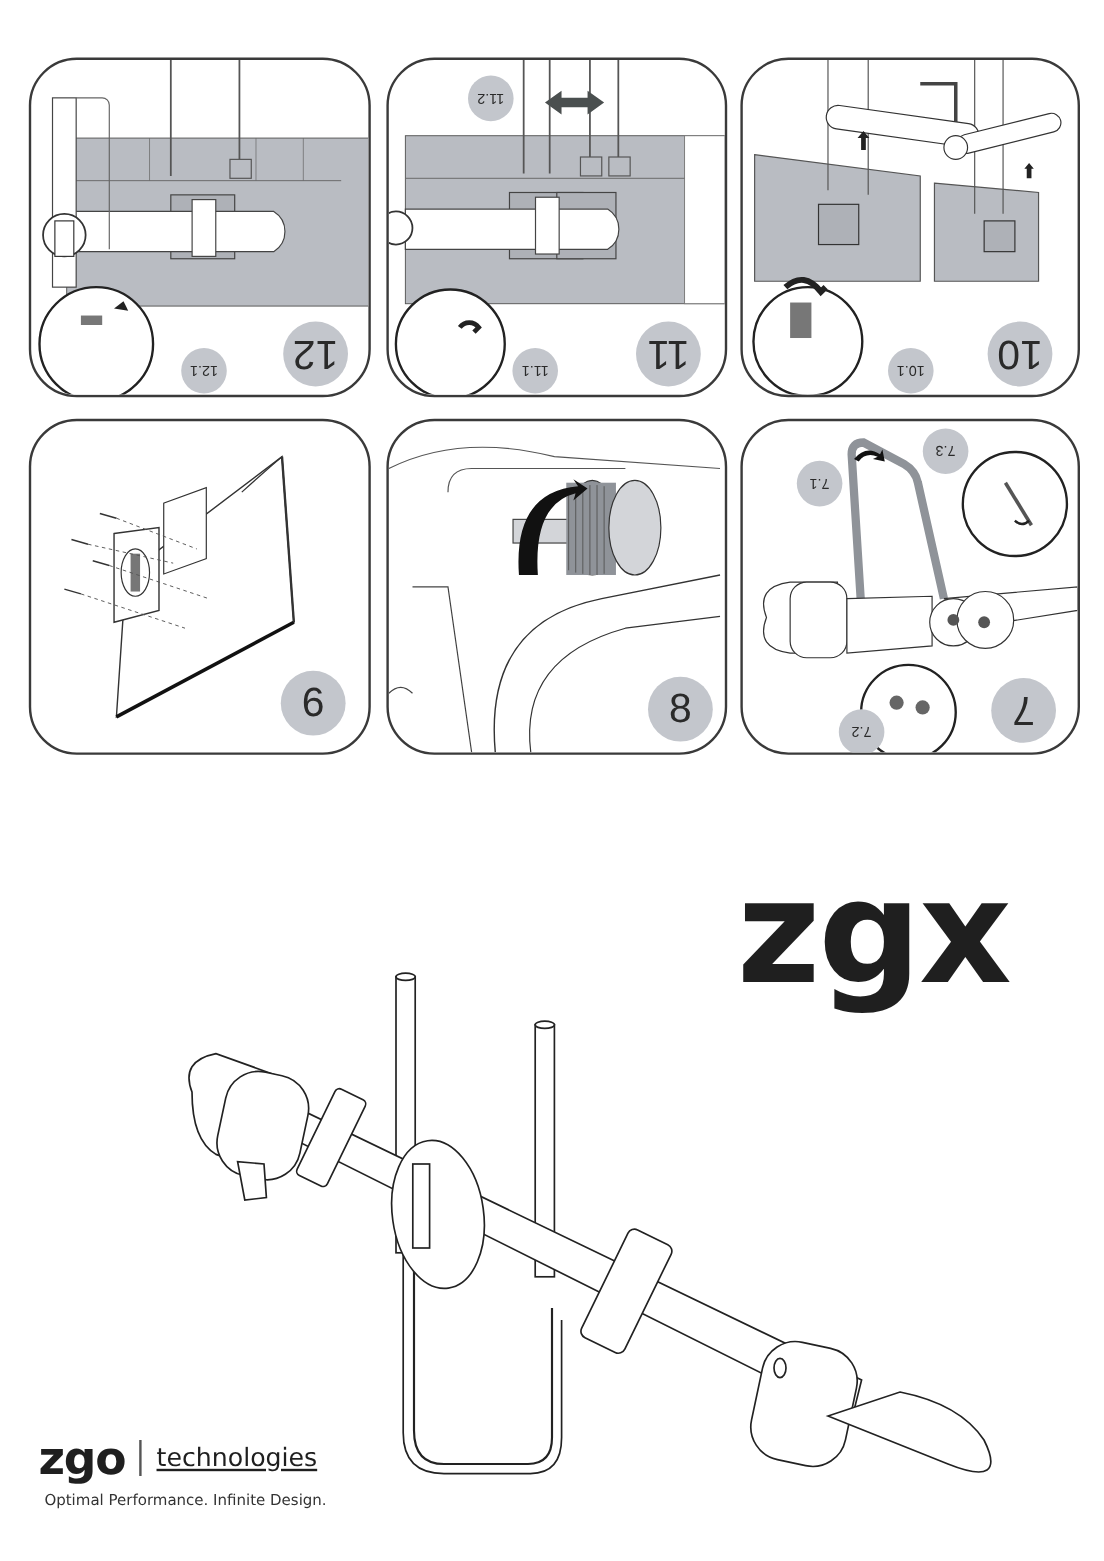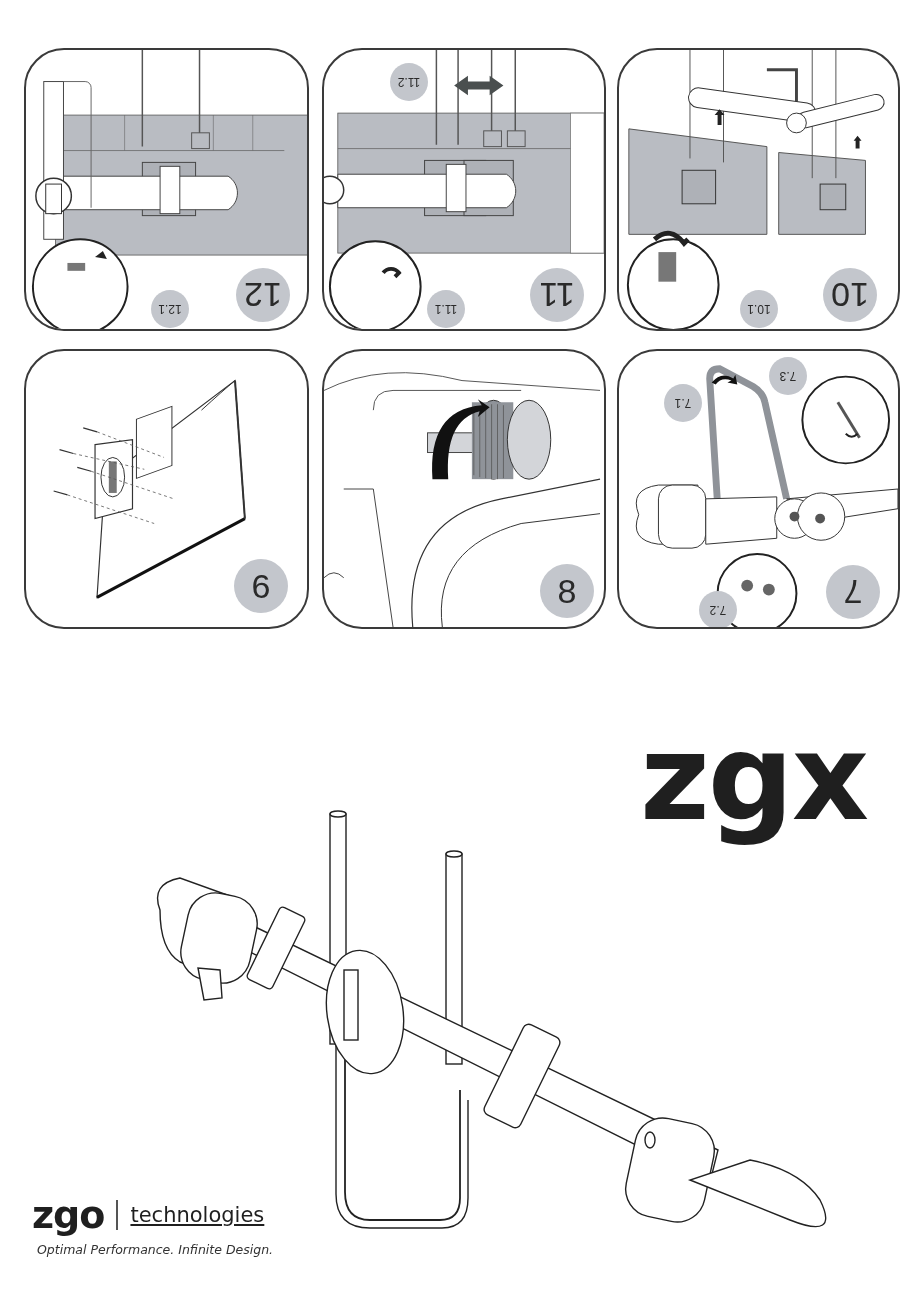--- a/index.html
+++ b/index.html
@@ -10,7 +10,7 @@
   .badge.big{width:54px;height:54px;font-size:34px;font-family:"Liberation Sans",sans-serif;}
   .badge.small{width:38px;height:38px;font-size:12px;font-family:"Liberation Sans",sans-serif;}
   .flip{transform:rotate(180deg);}
-  .brand-zgx{position:absolute;left:640px;top:718px;font-family:"DejaVu Sans",sans-serif;font-size:120px;font-weight:bold;letter-spacing:-2px;color:#1f1f1f;line-height:1;text-align:center;}
+  .brand-zgx{position:absolute;left:614px;top:718px;font-family:"DejaVu Sans",sans-serif;font-size:120px;font-weight:bold;letter-spacing:-2px;color:#1f1f1f;line-height:1;text-align:center;}
   .footer-logo{position:absolute;left:32px;top:1196px;display:flex;align-items:center;}
   .footer-logo .zgo{font-family:"DejaVu Sans",sans-serif;font-weight:bold;font-size:38px;color:#1f1f1f;letter-spacing:-1px;line-height:1;}
   .footer-logo .sep{width:2px;height:30px;background:#555;margin:0 12px 0 12px;}

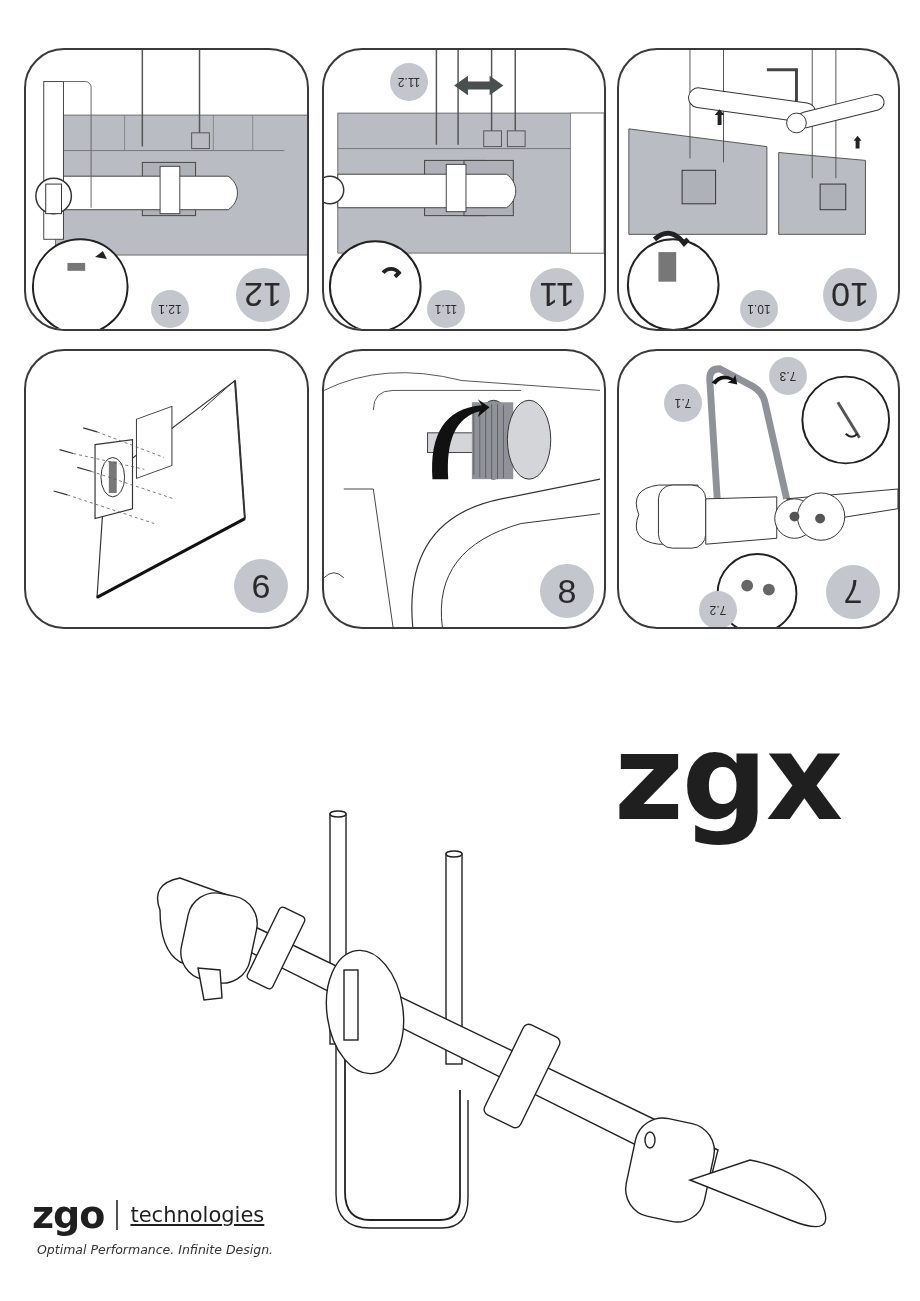--- a/index.html
+++ b/index.html
@@ -15,7 +15,7 @@
   .footer-logo .zgo{font-family:"DejaVu Sans",sans-serif;font-weight:bold;font-size:38px;color:#1f1f1f;letter-spacing:-1px;line-height:1;}
   .footer-logo .sep{width:2px;height:30px;background:#555;margin:0 12px 0 12px;}
   .footer-logo .tech{font-family:"DejaVu Sans",sans-serif;font-size:21px;color:#1f1f1f;text-decoration:underline;}
-  .tagline{position:absolute;left:37px;top:1242px;font-family:"DejaVu Sans",sans-serif;font-style:italic;font-size:12.5px;color:#333;}
+  .tagline{position:absolute;left:37px;top:1242px;font-family:"DejaVu Sans",sans-serif;font-size:12.5px;color:#333;}
   .product{position:absolute;left:150px;top:800px;width:700px;height:430px;}
 </style>
 </head>

